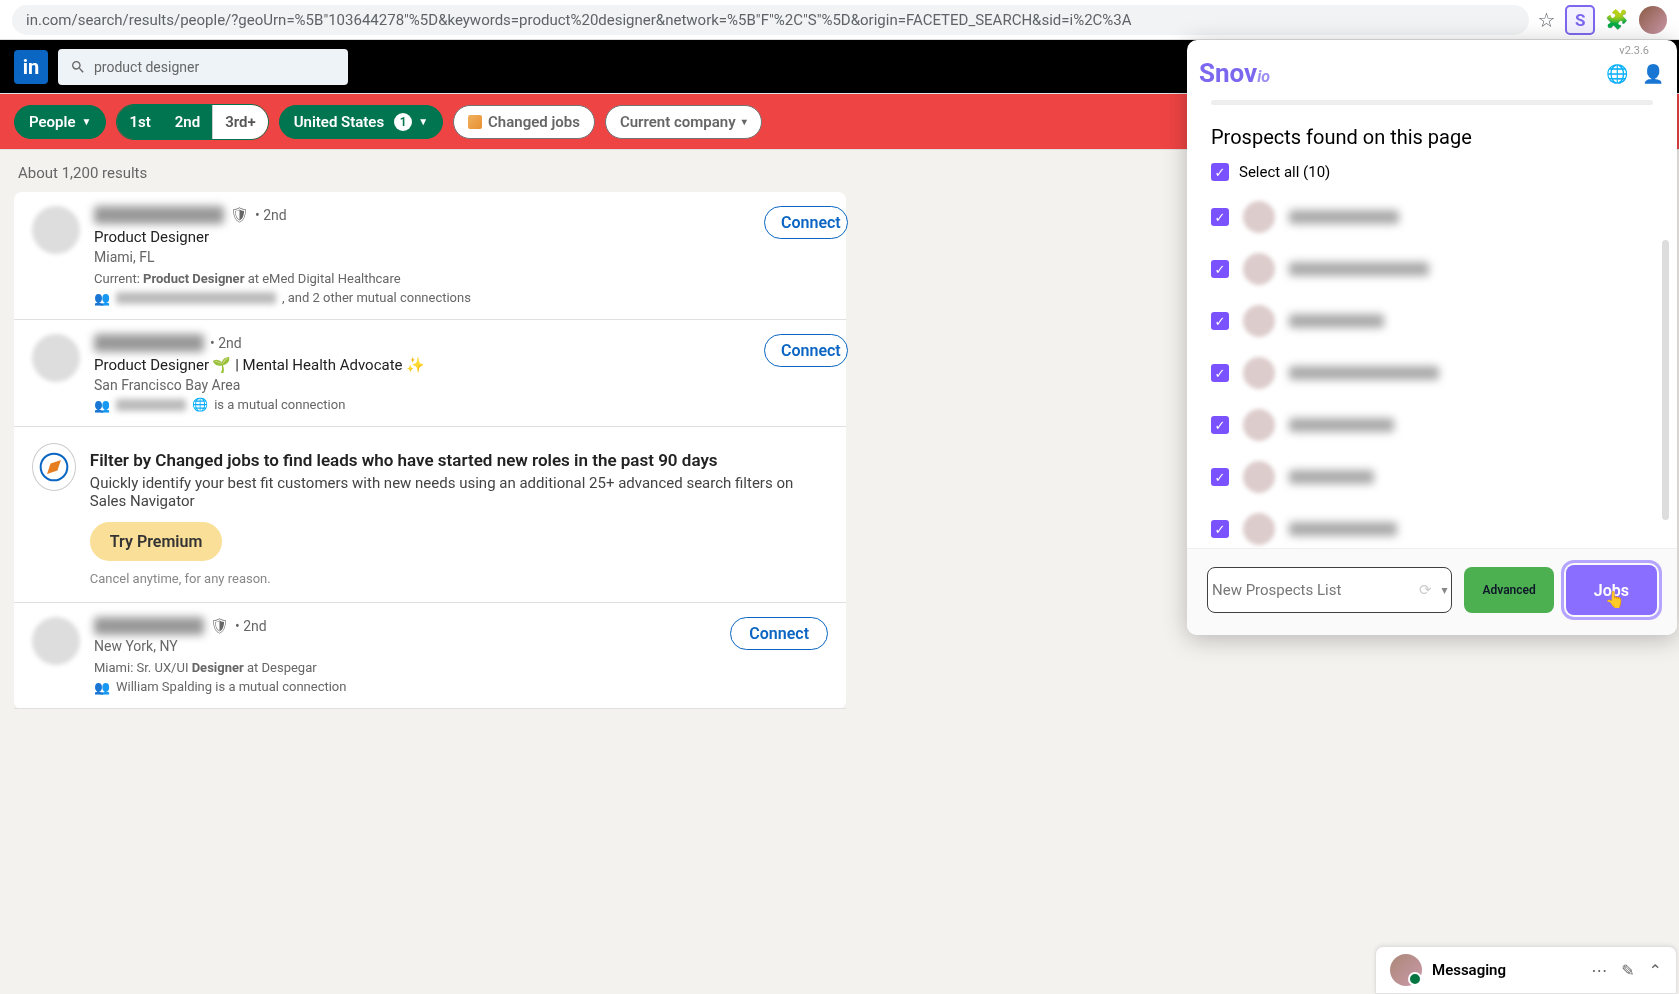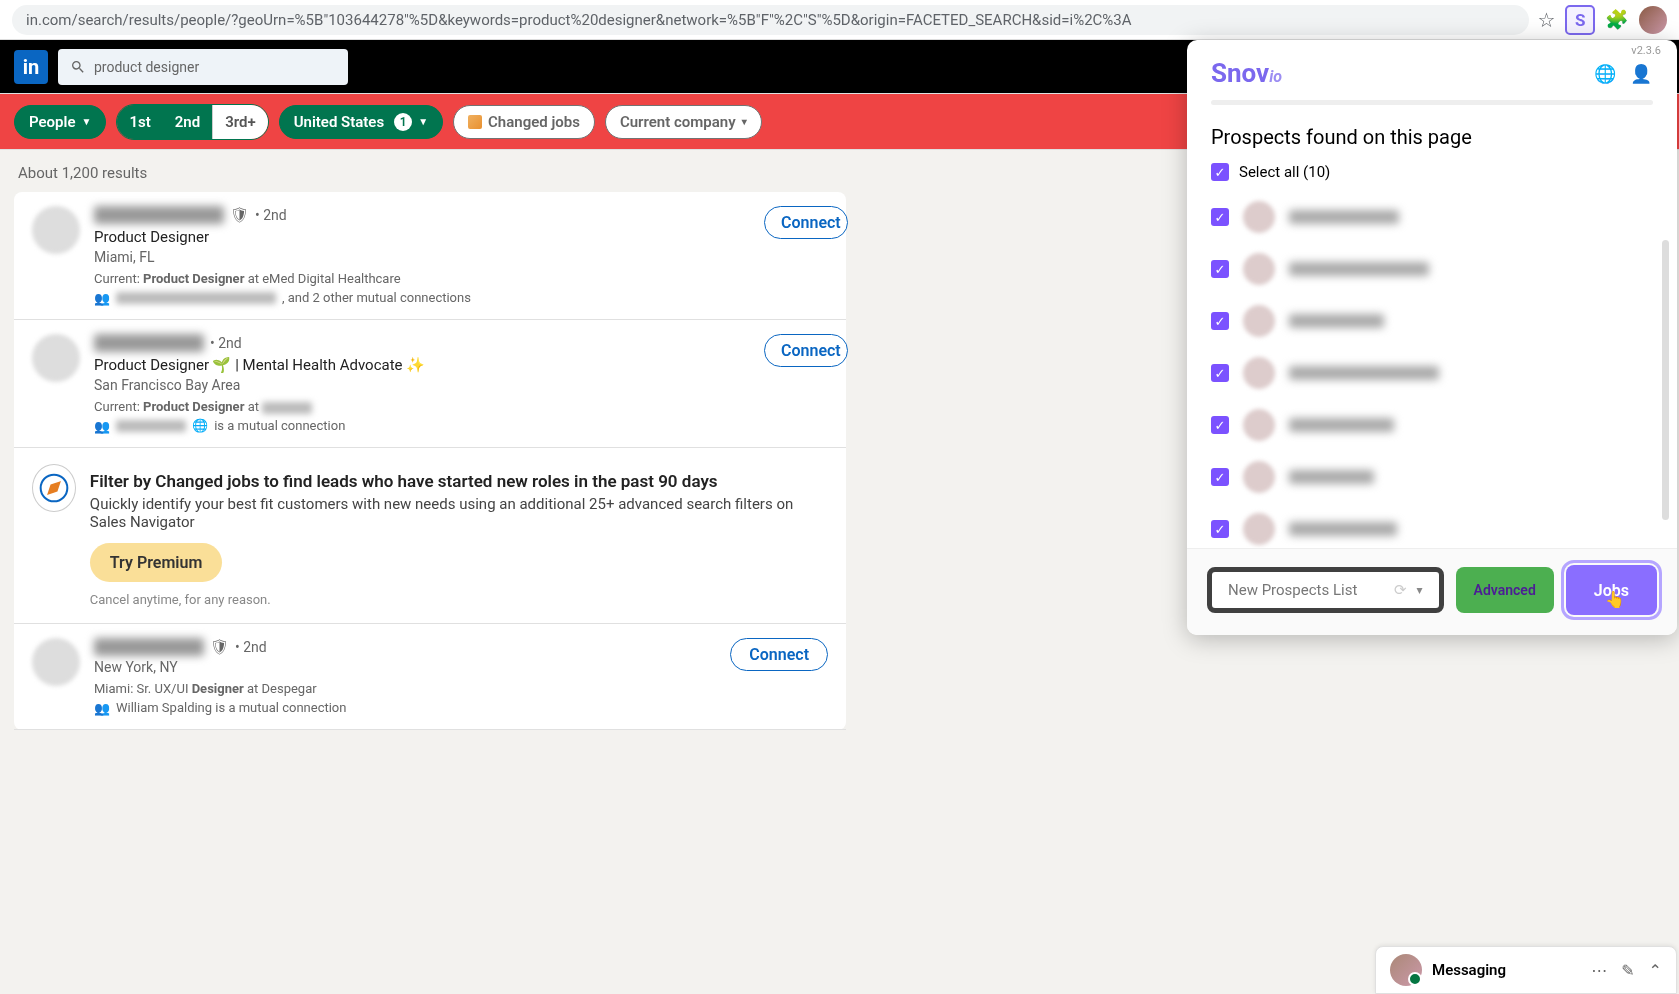--- a/index.html
+++ b/index.html
@@ -66,7 +66,7 @@
 
 
 .snov-panel { position: absolute; top: 40px; right: 2px; width: 490px; height: 595px; background: #fff; border-radius: 10px; box-shadow: 0 4px 24px rgba(0,0,0,0.25); display: flex; flex-direction: column; z-index: 1000; }
-.snov-version { position: absolute; top: 4px; right: 16px; font-size: 11px; color: #999; }
+.snov-version { position: absolute; top: 4px; right: 28px; font-size: 11px; color: #999; }
 .snov-header { padding: 18px 24px 12px; display: flex; align-items: center; justify-content: space-between; }
 .snov-logo-text { font-size: 26px; font-weight: 700; color: #7b68ee; }
 .snov-logo-text .io { color: #7b68ee; font-size: 16px; font-style: italic; opacity: .75; }

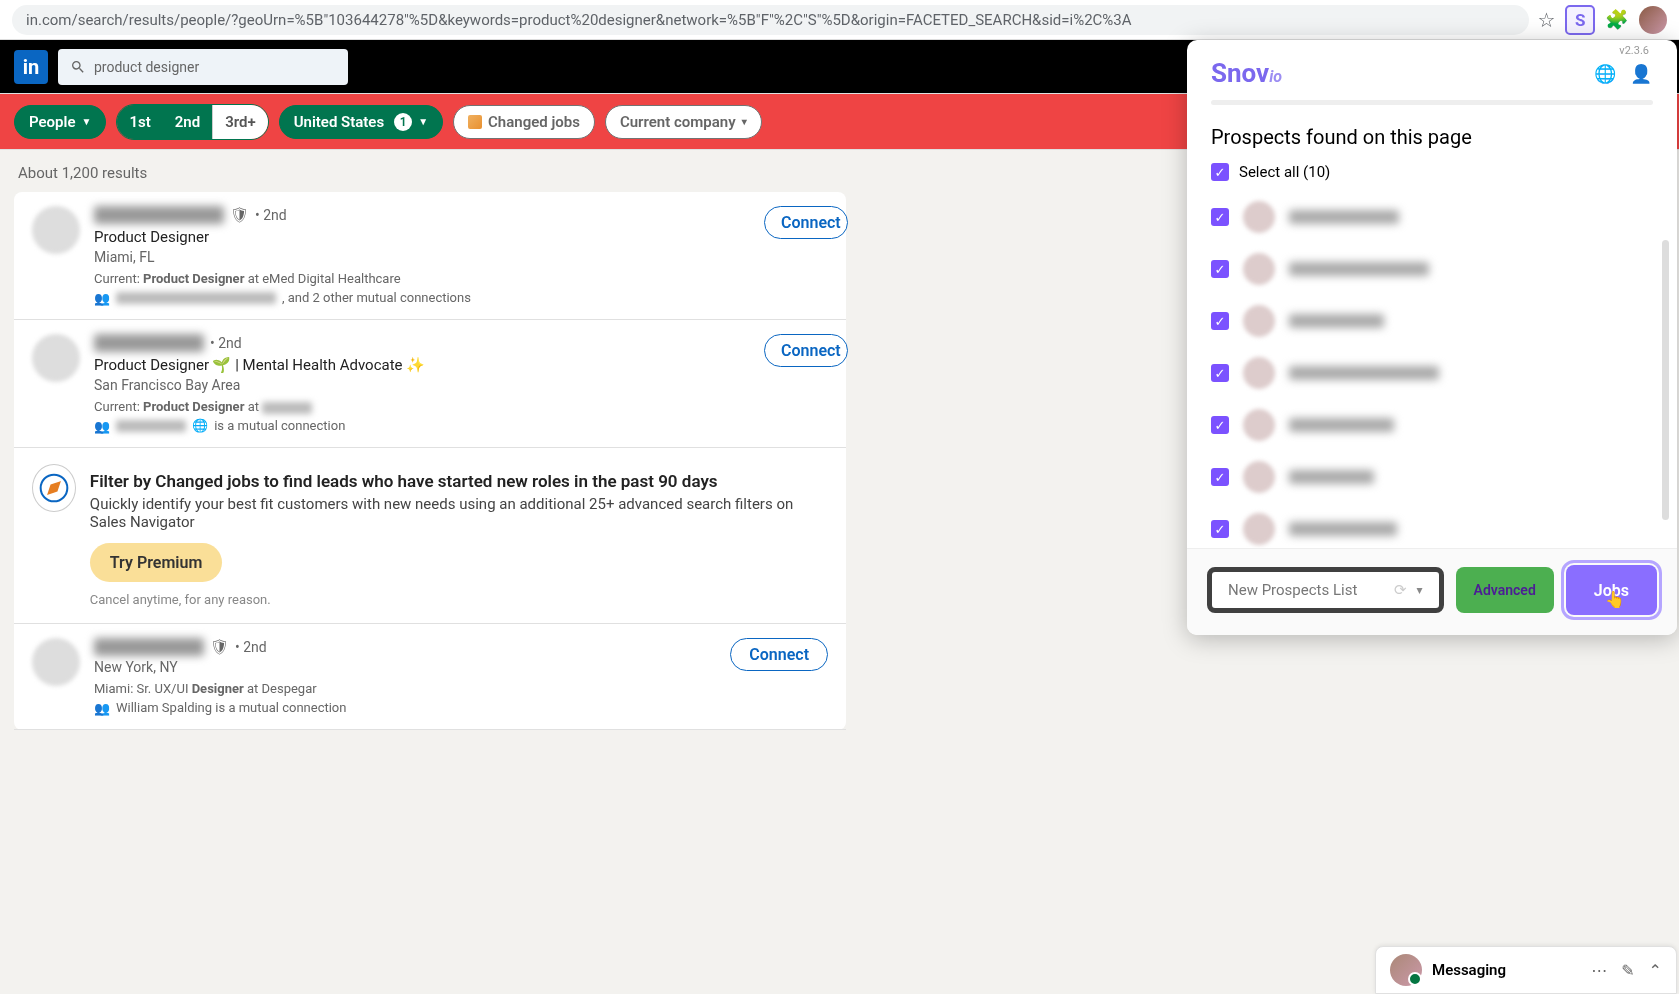--- a/index.html
+++ b/index.html
@@ -67,7 +67,7 @@
 
 .snov-panel { position: absolute; top: 40px; right: 2px; width: 490px; height: 595px; background: #fff; border-radius: 10px; box-shadow: 0 4px 24px rgba(0,0,0,0.25); display: flex; flex-direction: column; z-index: 1000; }
 .snov-version { position: absolute; top: 4px; right: 28px; font-size: 11px; color: #999; }
-.snov-header { padding: 18px 24px 12px; display: flex; align-items: center; justify-content: space-between; }
+.snov-header { padding: 18px 12px 12px; display: flex; align-items: center; justify-content: space-between; }
 .snov-logo-text { font-size: 26px; font-weight: 700; color: #7b68ee; }
 .snov-logo-text .io { color: #7b68ee; font-size: 16px; font-style: italic; opacity: .75; }
 .snov-header-icons { display: flex; gap: 14px; color: #888; font-size: 18px; }

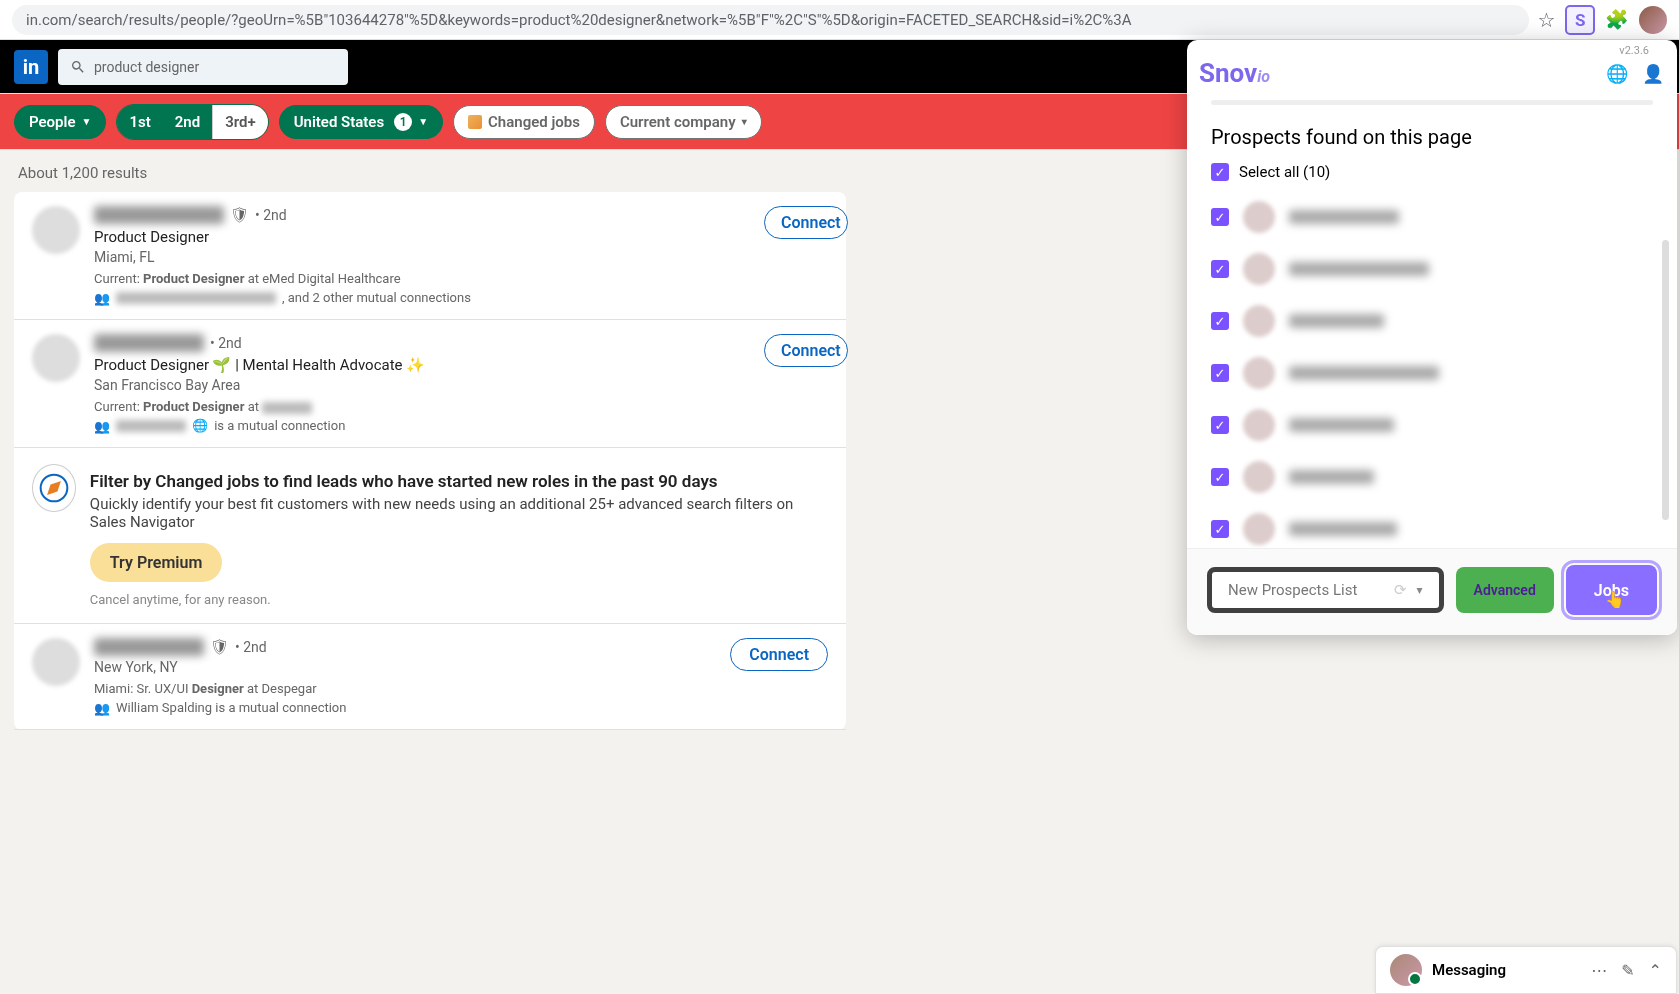--- a/index.html
+++ b/index.html
@@ -217,7 +217,6 @@
           </div>
           <div class="result-title">Product Designer 🌱 | Mental Health Advocate ✨</div>
           <div class="result-loc">San Francisco Bay Area</div>
-          <div class="result-current"><span>Current: </span><b>Product Designer</b><span> at </span><span class="blurred-bit" style="width:50px;vertical-align:middle"></span></div>
           <div class="result-mutual">
             <span class="mutual-icon">👥</span>
             <span class="blurred-bit" style="width:70px"></span>

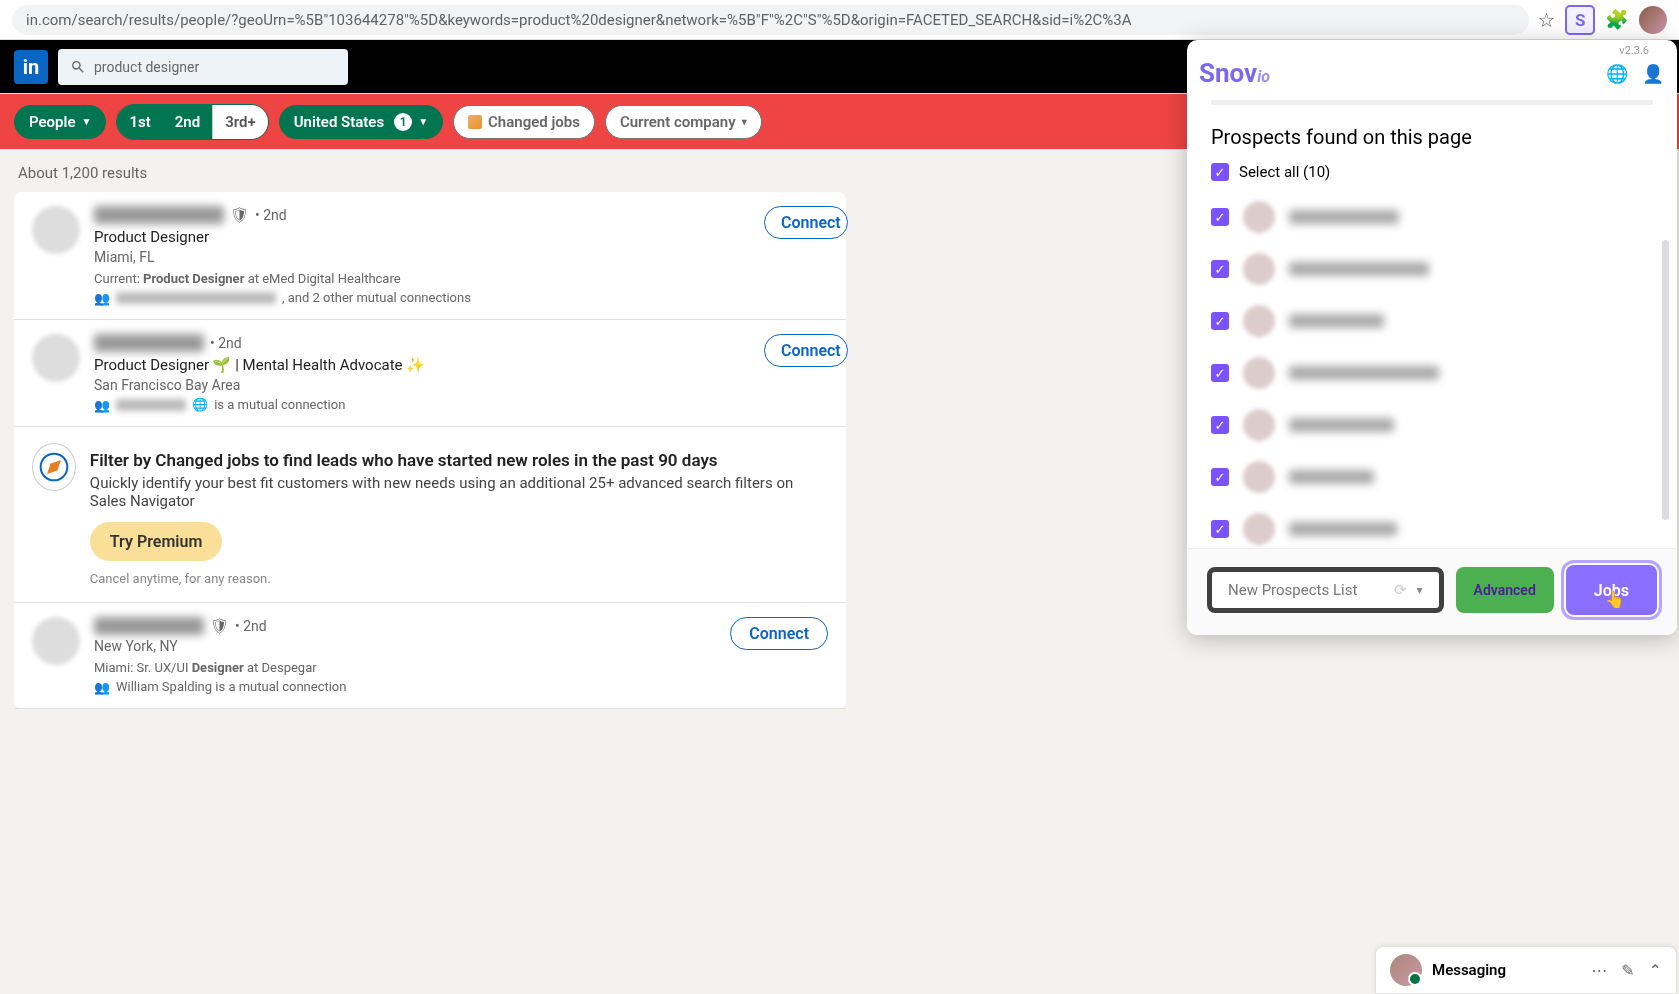--- a/index.html
+++ b/index.html
@@ -80,7 +80,7 @@
 .snov-item-avatar { width: 32px; height: 32px; border-radius: 50%; background: #dcc; filter: blur(2px); flex-shrink: 0; }
 .snov-item-name { height: 14px; width: 120px; background: #aaa; filter: blur(4px); border-radius: 3px; }
 .snov-footer { border-top: 1px solid #eee; padding: 16px 20px 20px; display: flex; gap: 12px; align-items: center; background: #fafafa; border-radius: 0 0 10px 10px; }
-.snov-list-select { flex: 1; height: 46px; border: 5px solid #404040; border-radius: 8px; background: #fff; display: flex; align-items: center; padding: 0 16px; gap: 8px; font-size: 15px; color: #777; justify-content: space-between; }
+.snov-list-select { flex: 1; height: 46px; border: 1px solid #404040; border-radius: 8px; background: #fff; display: flex; align-items: center; padding: 0 4px; gap: 8px; font-size: 15px; color: #777; justify-content: space-between; }
 .snov-refresh { color: #ccc; }
 .snov-chevron { color: #888; font-size: 12px; }
 .adv-btn { height: 46px; background: #4caf50; color: #4c1d95; border: none; border-radius: 8px; padding: 0 18px; font-size: 14px; font-weight: 600; cursor: pointer; }

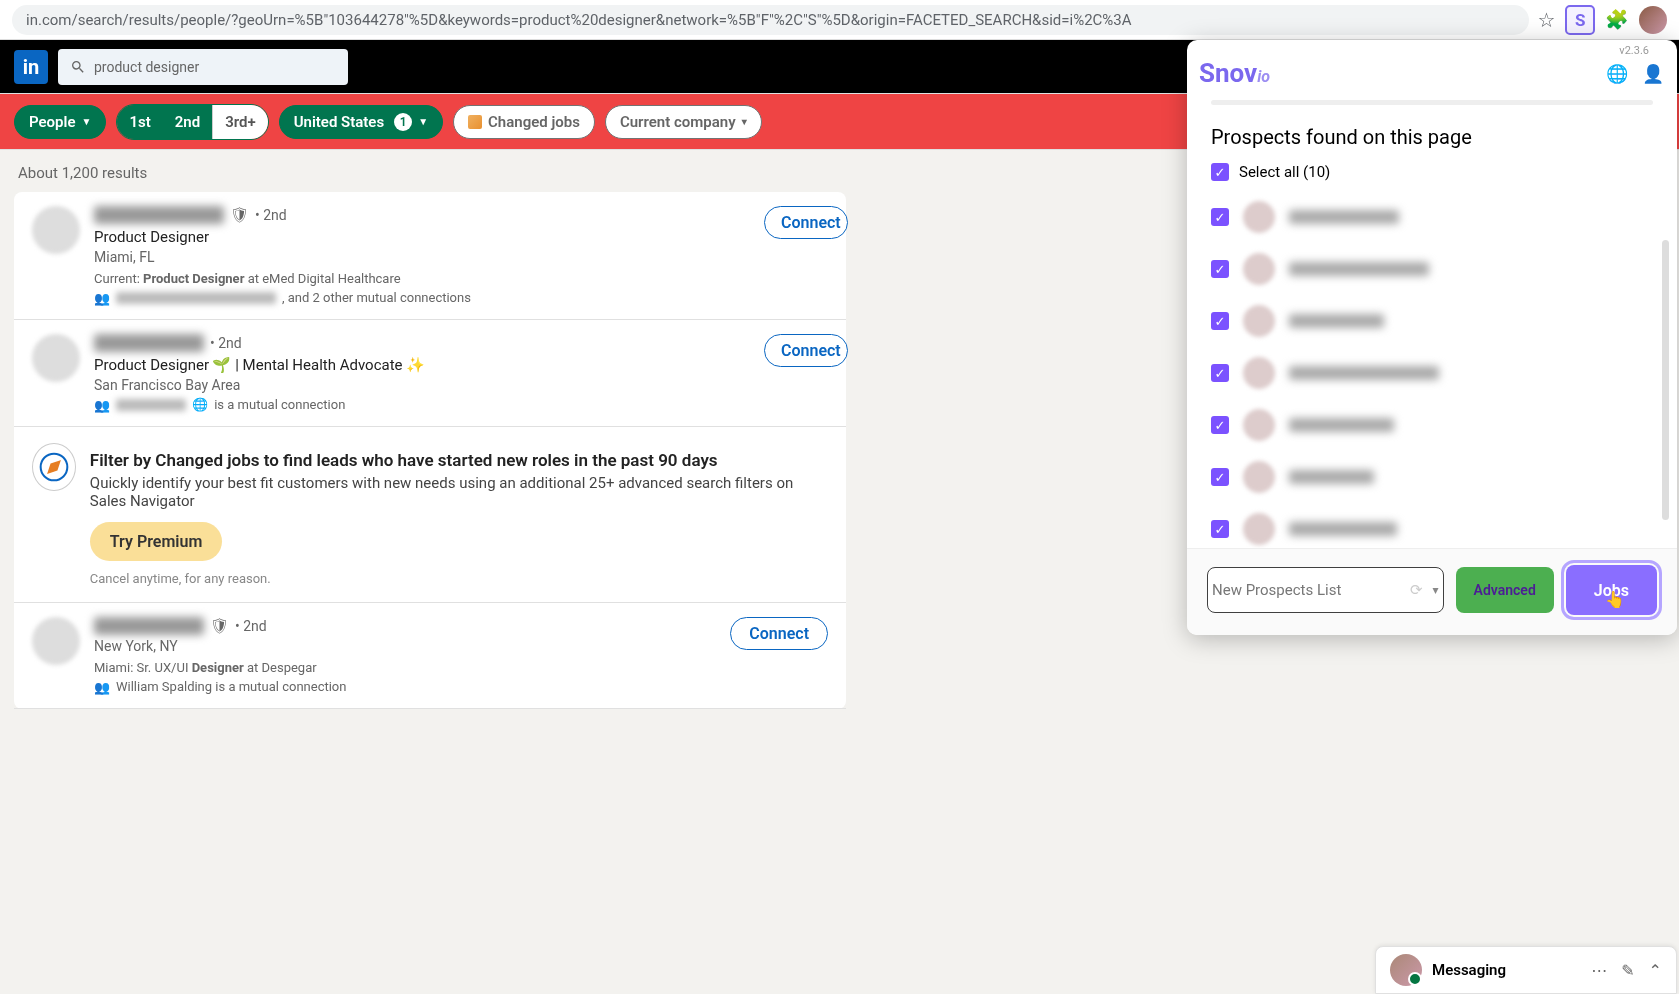--- a/index.html
+++ b/index.html
@@ -83,7 +83,7 @@
 .snov-list-select { flex: 1; height: 46px; border: 1px solid #404040; border-radius: 8px; background: #fff; display: flex; align-items: center; padding: 0 4px; gap: 8px; font-size: 15px; color: #777; justify-content: space-between; }
 .snov-refresh { color: #ccc; }
 .snov-chevron { color: #888; font-size: 12px; }
-.adv-btn { height: 46px; background: #4caf50; color: #4c1d95; border: none; border-radius: 8px; padding: 0 18px; font-size: 14px; font-weight: 600; cursor: pointer; }
+.adv-btn { height: 46px; background: #4caf50; color: #0f172a; border: none; border-radius: 8px; padding: 0 18px; font-size: 12px; font-weight: 600; cursor: pointer; }
 .save-btn { height: 50px; background: #8a6eff; color: #fff; border: none; border-radius: 8px; padding: 0 28px; font-size: 16px; font-weight: 600; cursor: pointer; outline: 3px solid #b5a5ff; outline-offset: 2px; position: relative; }
 .cursor-icon { position: absolute; bottom: 6px; left: 40px; font-size: 16px; color: #fff; pointer-events: none; }
 .snov-scrollbar { position: absolute; right: 8px; top: 200px; width: 7px; height: 280px; background: #ddd; border-radius: 4px; }

